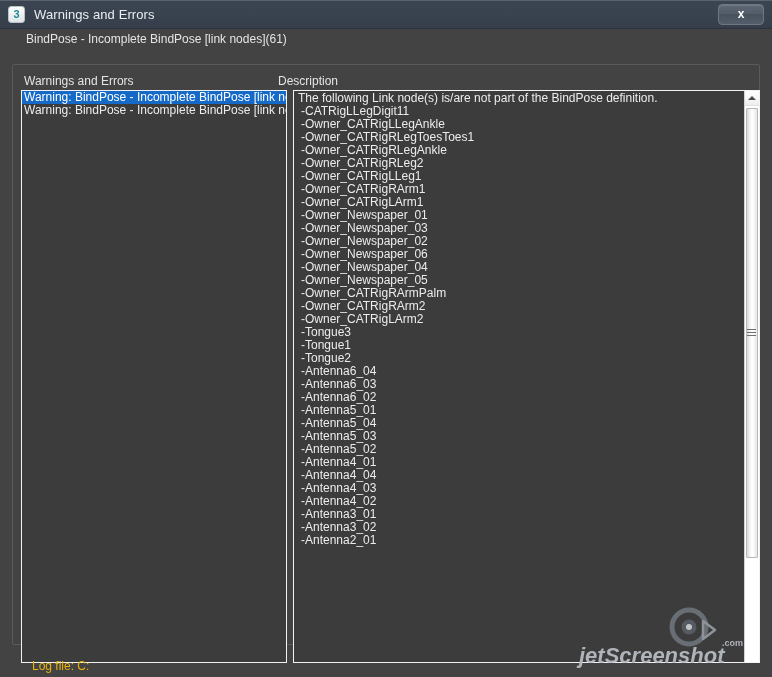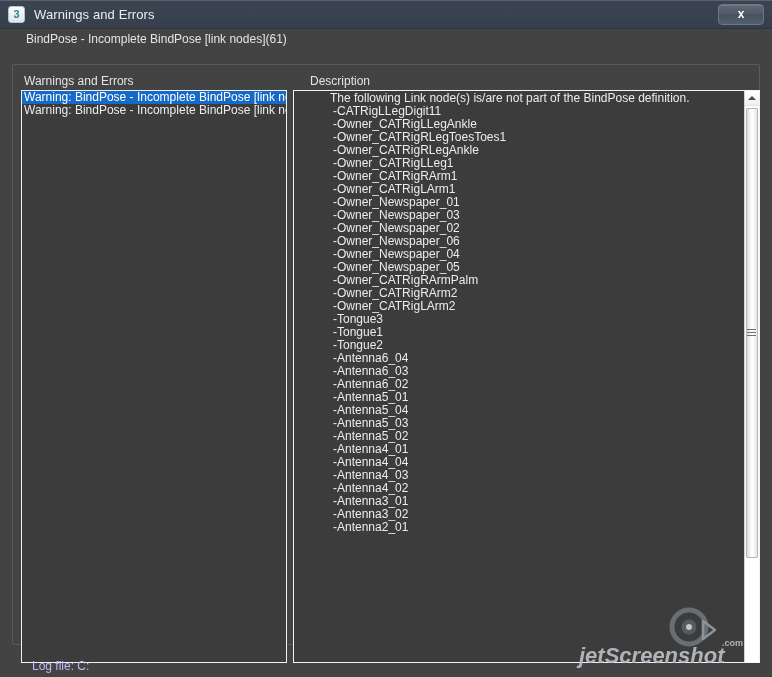--- a/index.html
+++ b/index.html
@@ -154,7 +154,7 @@
   }
 
   
-  #desc-label { left: 310px; top: 45px; }
+  #desc-label { left: 278px; top: 45px; }
 
   #description-box {
     position: absolute;

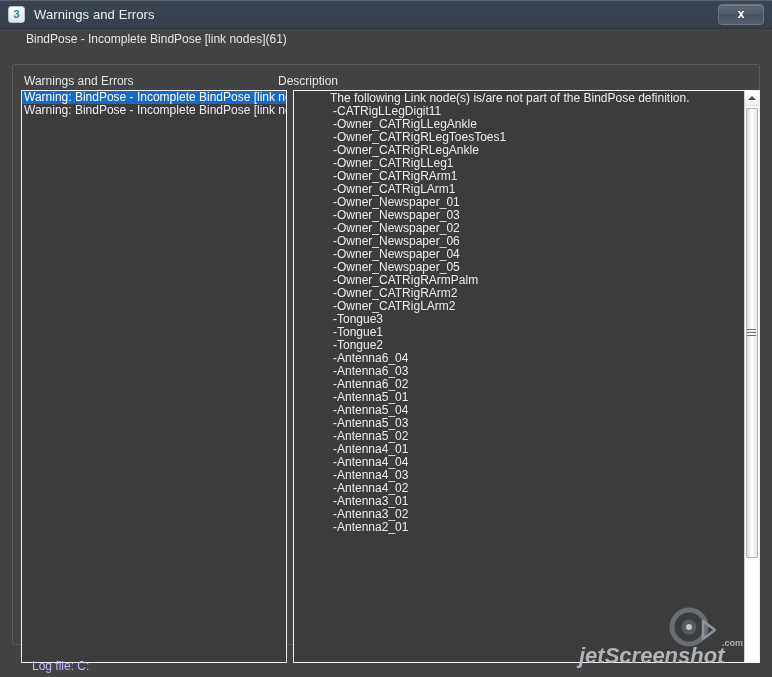--- a/index.html
+++ b/index.html
@@ -172,7 +172,6 @@
     flex: 1;
     overflow: hidden;
     padding: 1px 0 0 2px;
-    margin-left: 32px;
   }
 
   .desc-row {

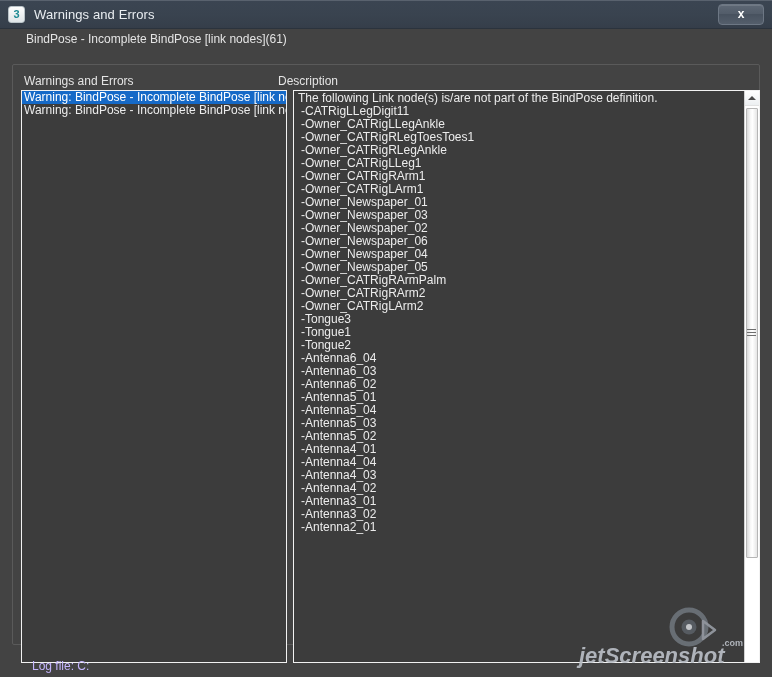--- a/index.html
+++ b/index.html
@@ -290,6 +290,7 @@
           <div class="desc-row node">-Owner_CATRigLLegAnkle</div>
           <div class="desc-row node">-Owner_CATRigRLegToesToes1</div>
           <div class="desc-row node">-Owner_CATRigRLegAnkle</div>
+          <div class="desc-row node">-Owner_CATRigRLeg2</div>
           <div class="desc-row node">-Owner_CATRigLLeg1</div>
           <div class="desc-row node">-Owner_CATRigRArm1</div>
           <div class="desc-row node">-Owner_CATRigLArm1</div>

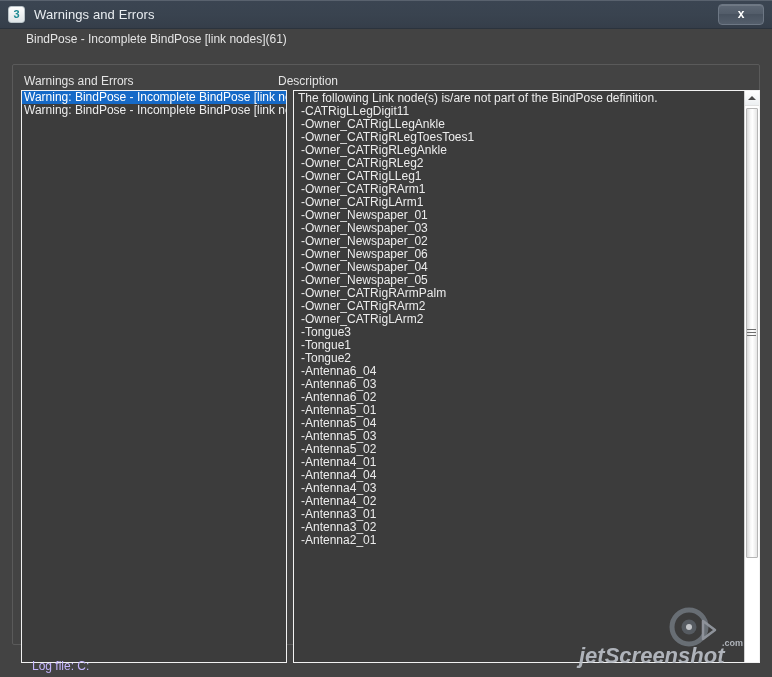--- a/index.html
+++ b/index.html
@@ -243,7 +243,7 @@
     left: 32px;
     bottom: 4px;
     font-size: 12px;
-    color: #c4b5fd;
+    color: #eab308;
     white-space: nowrap;
   }
 

